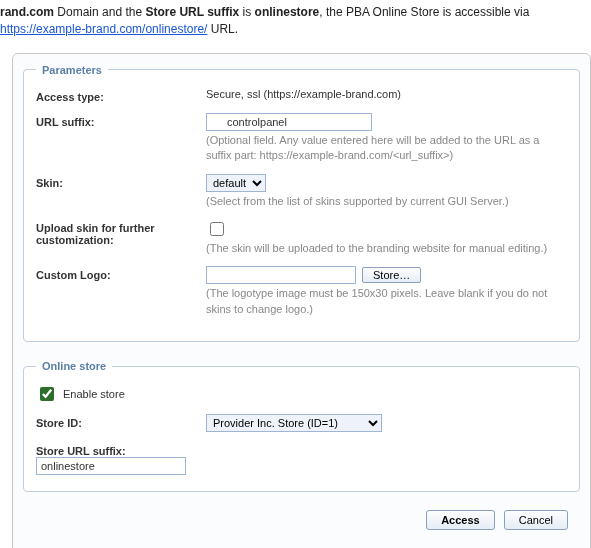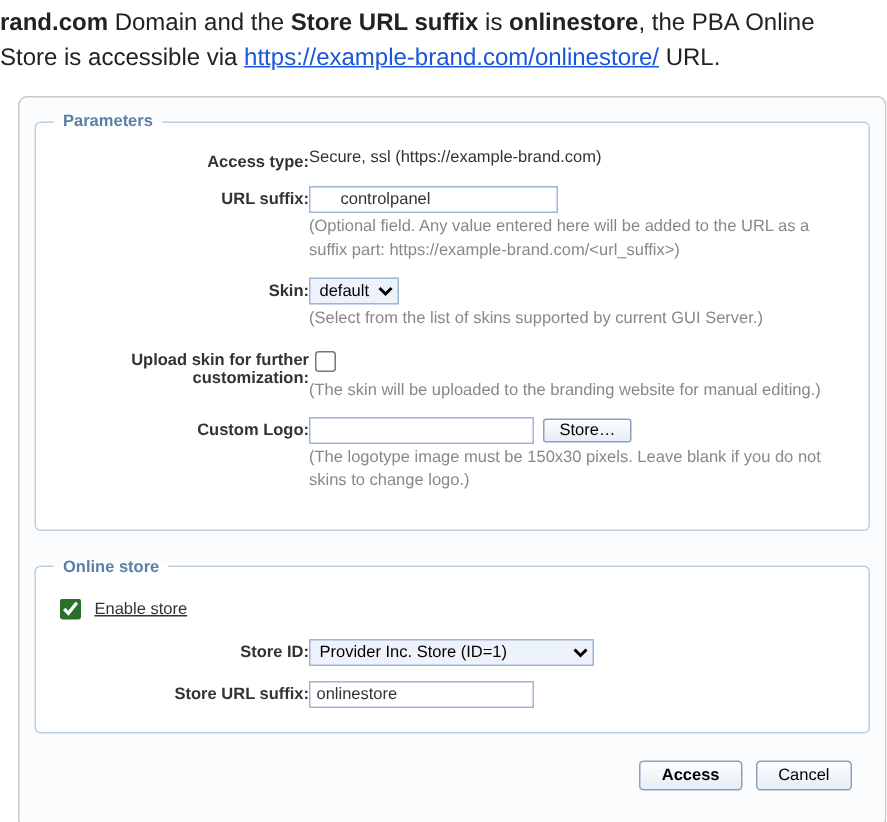--- a/index.html
+++ b/index.html
@@ -17,7 +17,7 @@
   .intro {
     padding: 4px 8px 10px 0px;
     line-height: 1.45;
-    font-size: 16px;
+    font-size: 12px;
     color: #222;
     font-family: Arial, sans-serif;
   }

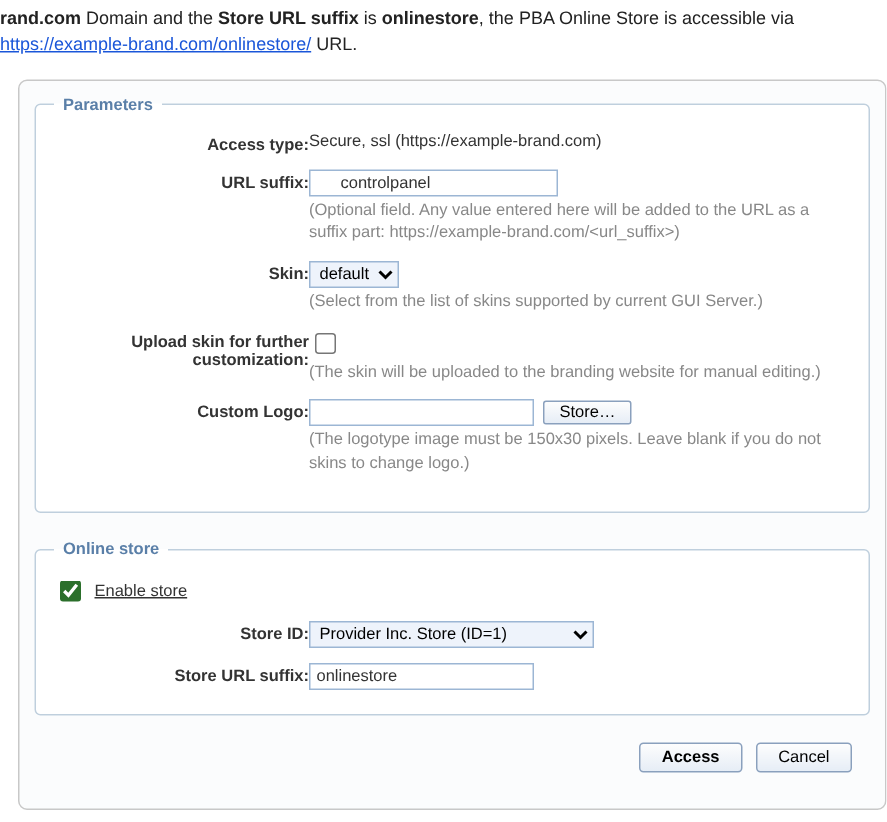--- a/index.html
+++ b/index.html
@@ -59,7 +59,6 @@
     color: #333;
     padding-top: 3px;
     font-size: 11px;
-    text-align: right;
   }
   .row .value {
     flex: 1;

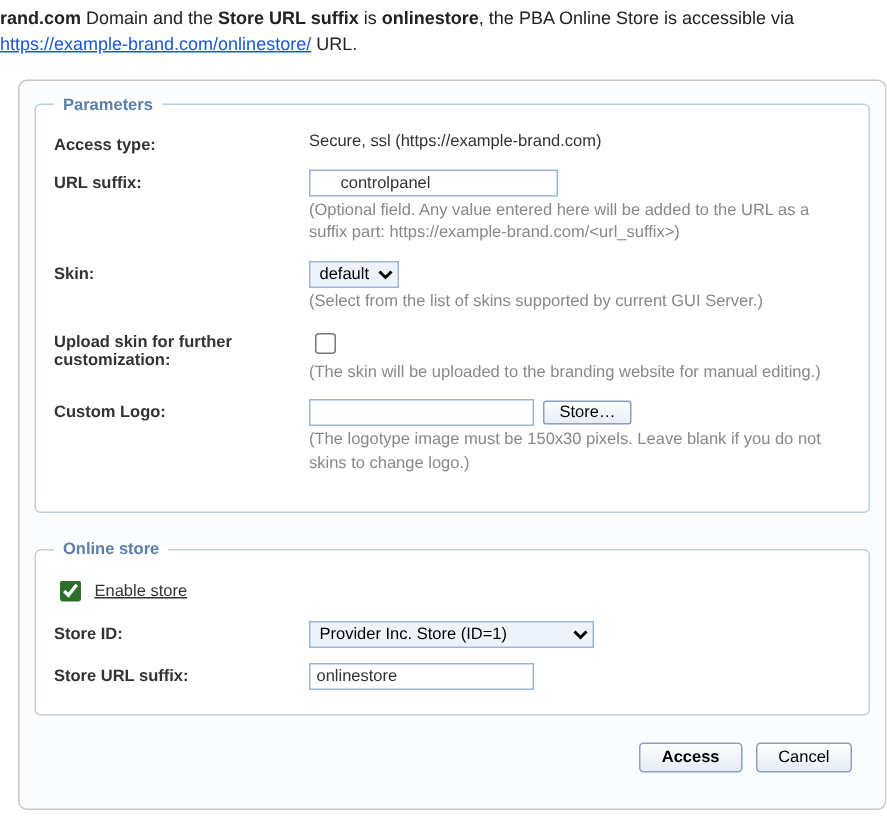--- a/index.html
+++ b/index.html
@@ -124,7 +124,6 @@
     display:flex;
     align-items:center;
     gap:6px;
-    text-decoration:underline;
   }
   .store-enable label { font-size: 11px; color:#333; }
 </style>

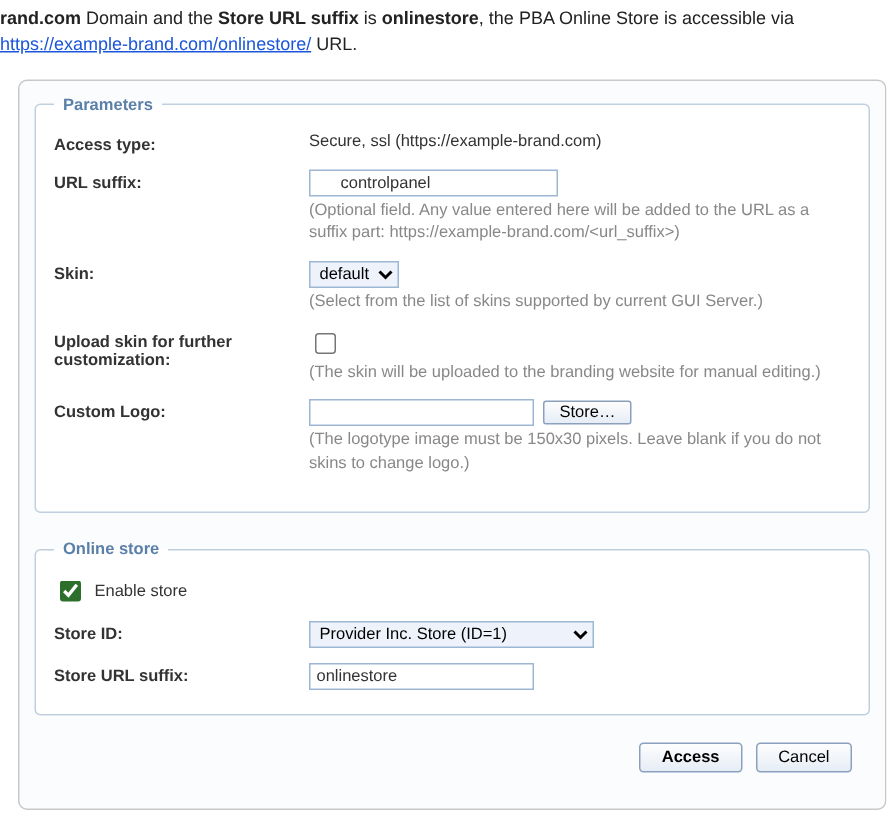--- a/index.html
+++ b/index.html
@@ -192,7 +192,7 @@
       <div class="row">
         <div class="label">Store ID:</div>
         <div class="value">
-          <select style="width:190px">
+          <select style="width:176px">
             <option selected="">Provider Inc. Store (ID=1)</option>
           </select>
         </div>

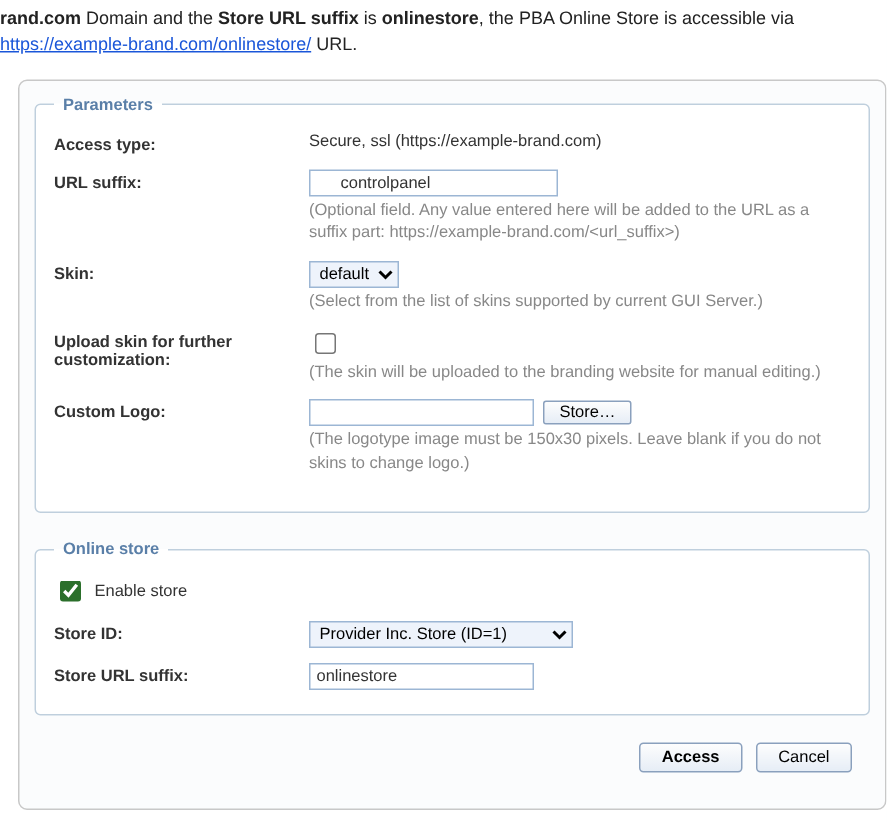--- a/index.html
+++ b/index.html
@@ -198,7 +198,7 @@
         </div>
       </div>
 
-      <div class="row" style="margin-bottom:2px;">
+      <div class="row" style="margin-bottom:2px;flex-direction:column;">
         <div class="label">Store URL suffix:</div>
         <div class="value">
           <input type="text" style="width: 140px;" value="onlinestore">

